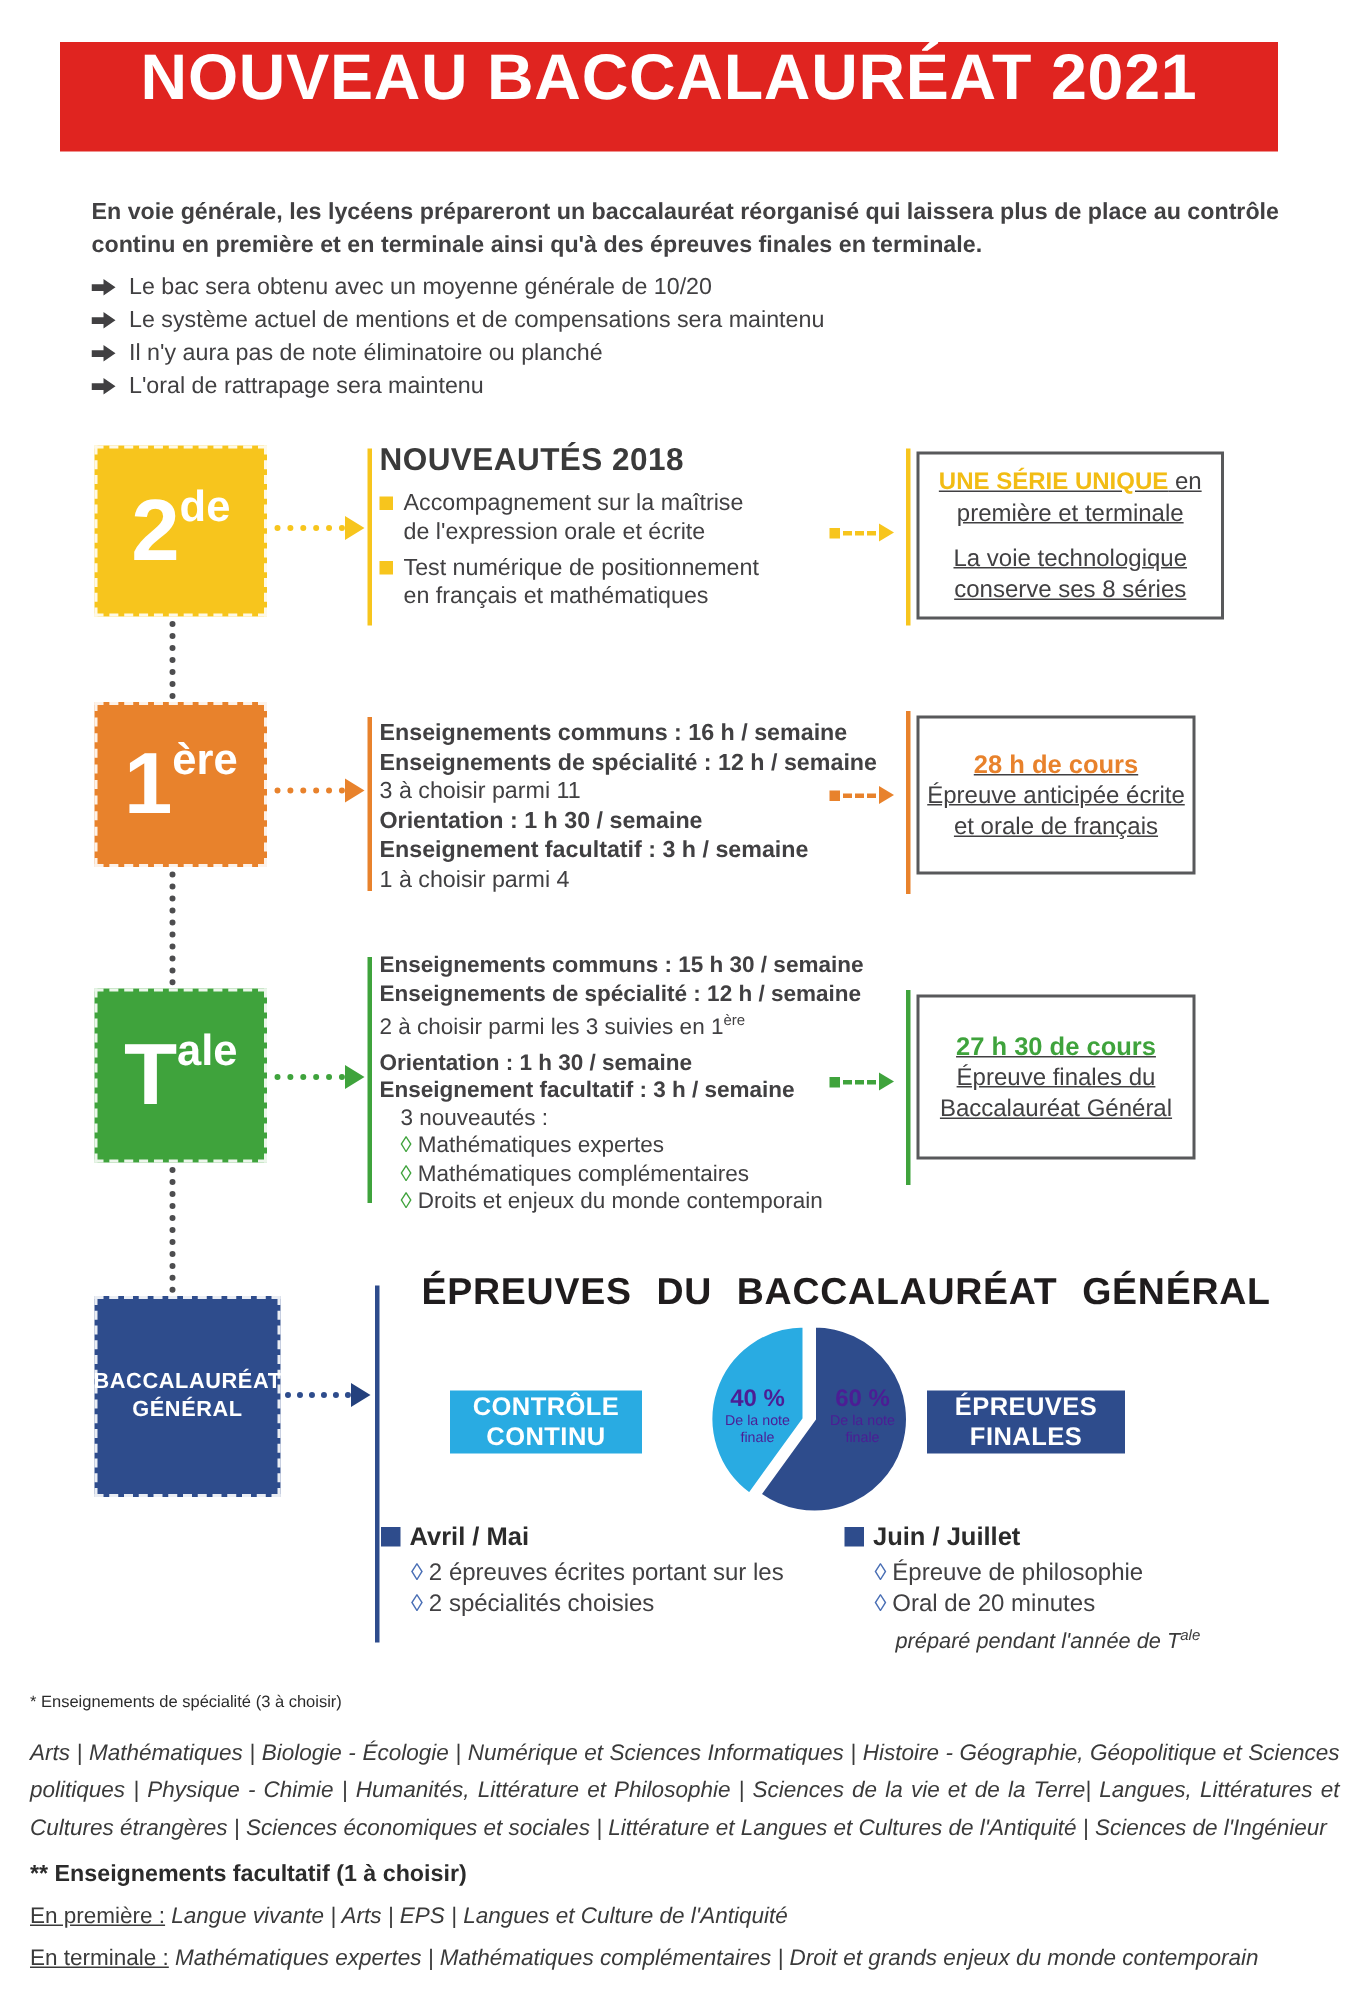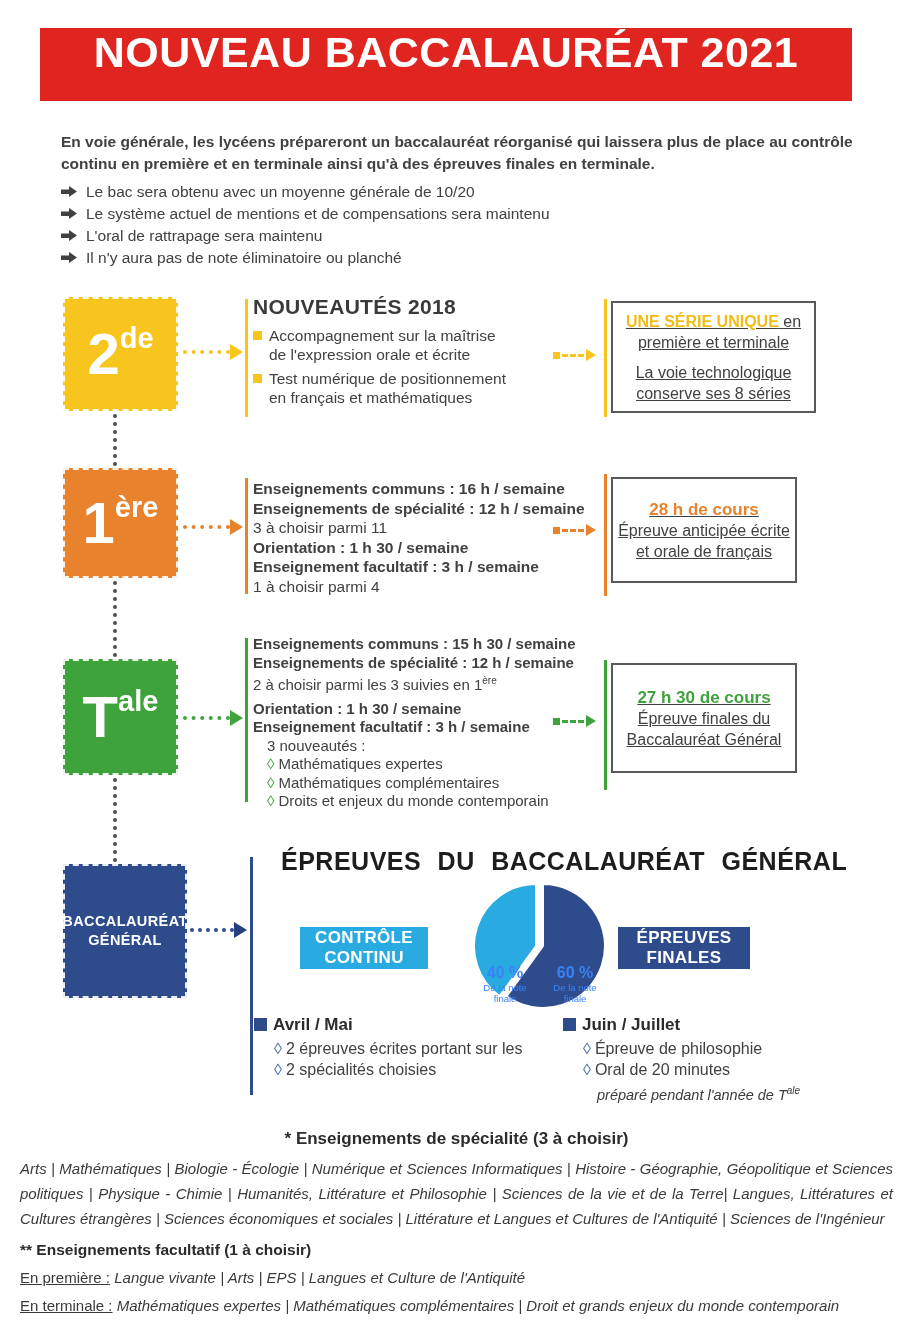--- a/index.html
+++ b/index.html
@@ -154,13 +154,13 @@
       <svg class="arr" width="17" height="13" viewBox="0 0 17 13">
           <path d="M0 4.5h8V1l8 5.5-8 5.5V9H0z" fill="#414042"></path>
         </svg>
-      <span>L'oral de rattrapage sera maintenu</span>
+      <span>Il n'y aura pas de note éliminatoire ou planché</span>
     </div>
     <div class="kp">
       <svg class="arr" width="17" height="13" viewBox="0 0 17 13">
           <path d="M0 4.5h8V1l8 5.5-8 5.5V9H0z" fill="#414042"></path>
         </svg>
-      <span>Il n'y aura pas de note éliminatoire ou planché</span>
+      <span>L'oral de rattrapage sera maintenu</span>
     </div>
   </div>
 

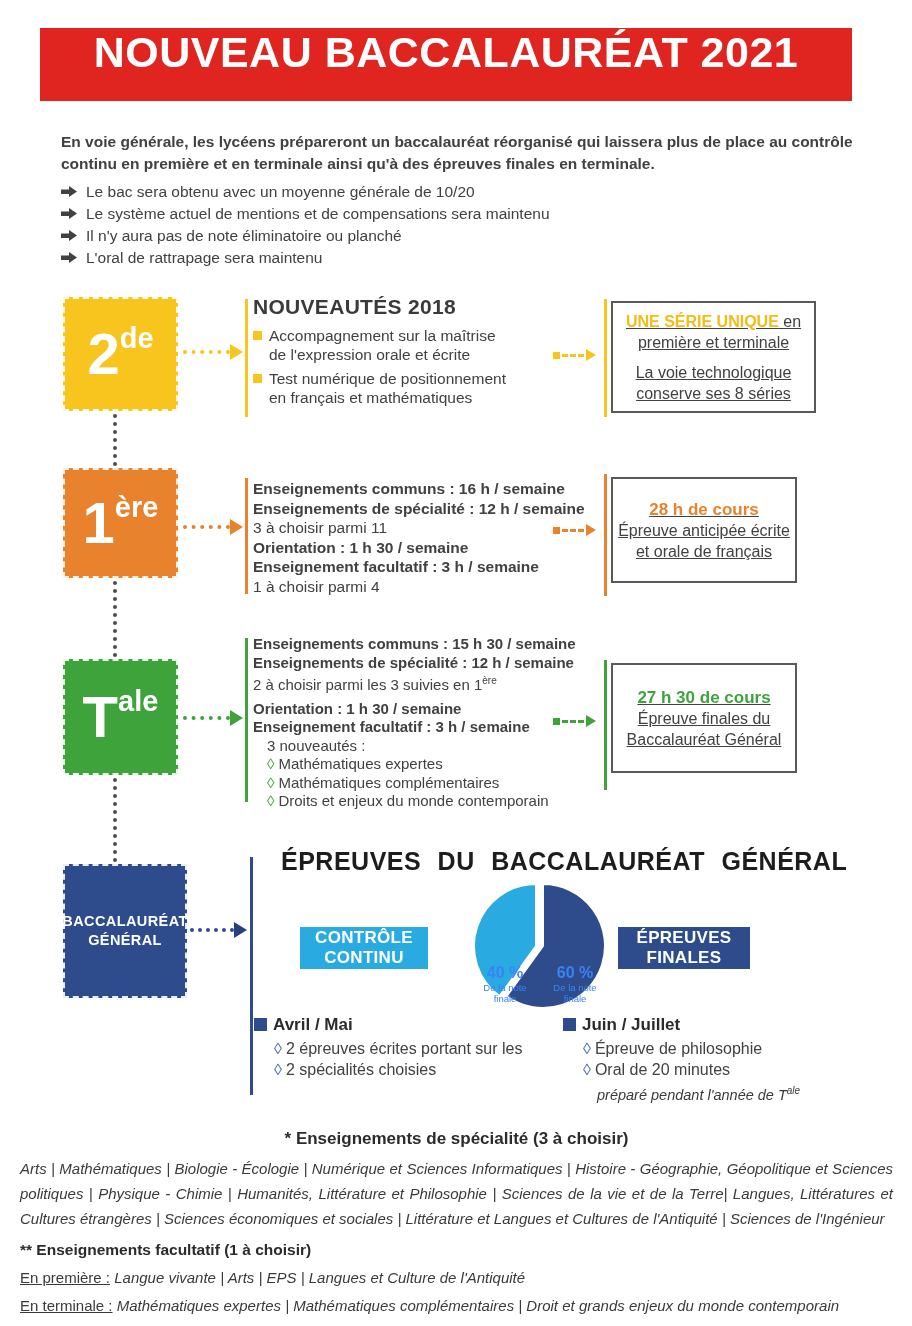--- a/index.html
+++ b/index.html
@@ -102,7 +102,7 @@
   #badge-ef{left:618px;top:927px;width:132px;height:42px;background:#2E4C8C;}
 
   #pie{position:absolute;left:470px;top:878px;width:140px;height:136px;}
-  .pie-lab{position:absolute;text-align:center;color:#3b82f6;margin-top:40px;}
+  .pie-lab{position:absolute;text-align:center;color:#4c1d95;}
   .pie-lab .pct{font-size:16px;font-weight:bold;line-height:18px;}
   .pie-lab .sub{font-size:9.5px;line-height:11px;}
   #pl-40{left:4px;top:46px;width:62px;}

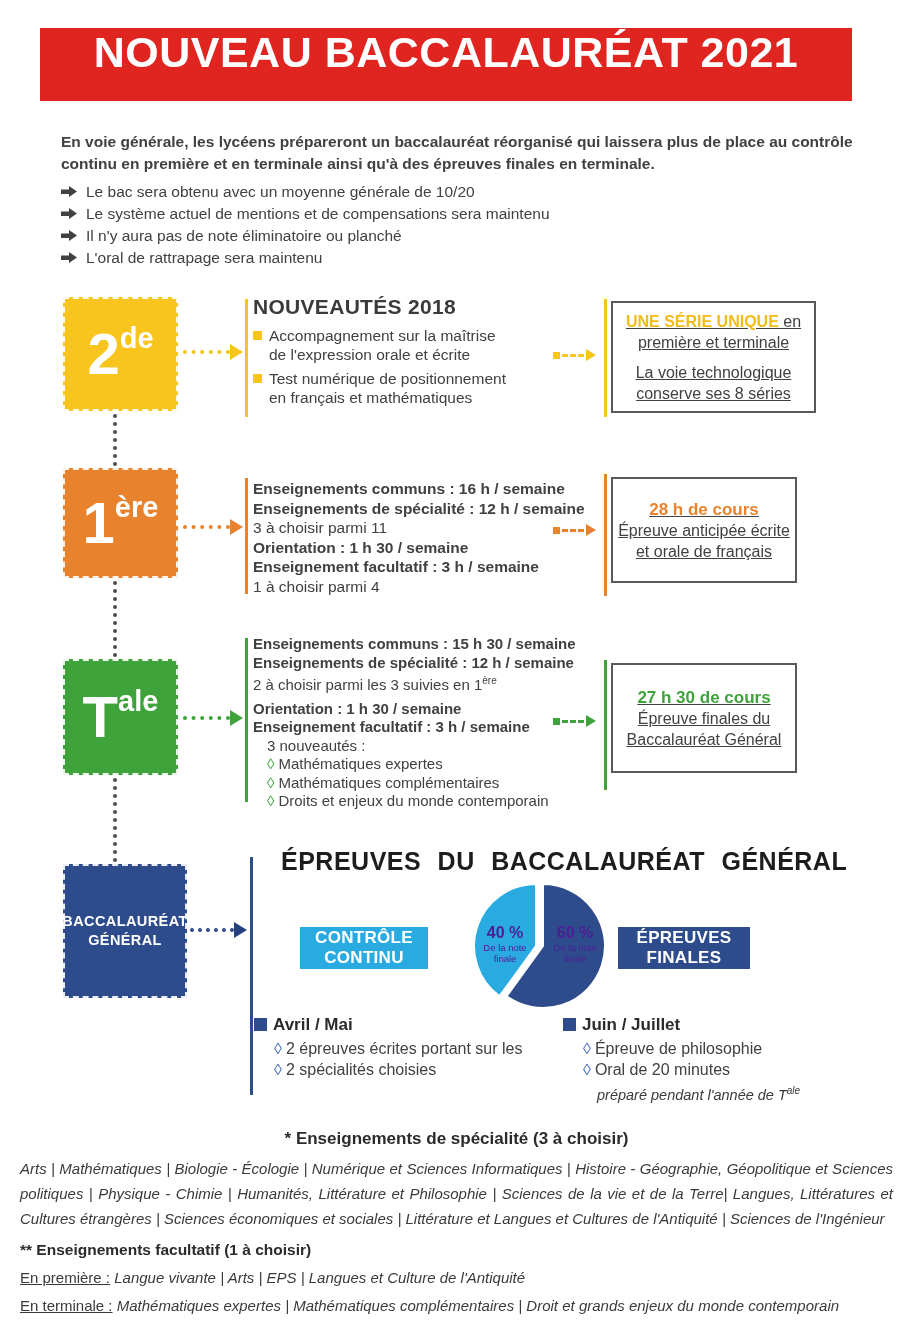--- a/index.html
+++ b/index.html
@@ -118,7 +118,7 @@
 
   
   .foot{position:absolute;left:20px;width:873px;color:#2b2b2b;}
-  #fn-spec-h{top:1129px;font-size:17px;font-weight:bold;text-align:center;}
+  #fn-spec-h{top:1129px;font-size:11px;font-weight:normal;}
   #fn-spec-l{top:1156px;font-size:15px;line-height:25px;font-style:italic;text-align:justify;color:#3a3a3a;}
   #fn-fac-h{top:1241px;font-size:15.5px;font-weight:bold;}
   #fn-prem{top:1269px;font-size:15px;color:#3a3a3a;}

